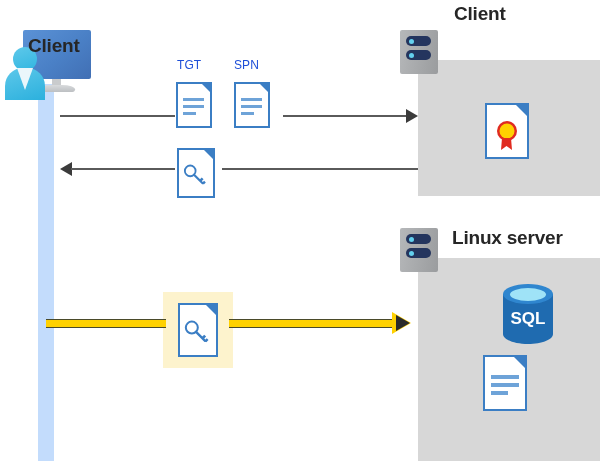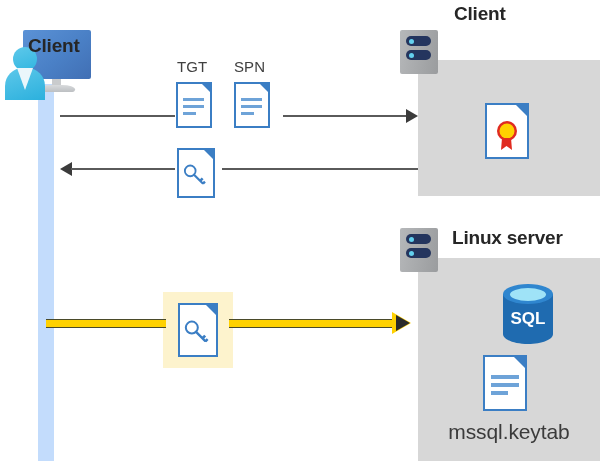--- a/index.html
+++ b/index.html
@@ -186,8 +186,8 @@
 
   
   .small-label {
-    font-size: 15px;
-    color: #404040;
+    font-size: 12px;
+    color: #1d4ed8;
     letter-spacing: 0.1px;
   }
   #tgt-label { left: 177px; top: 58px; }

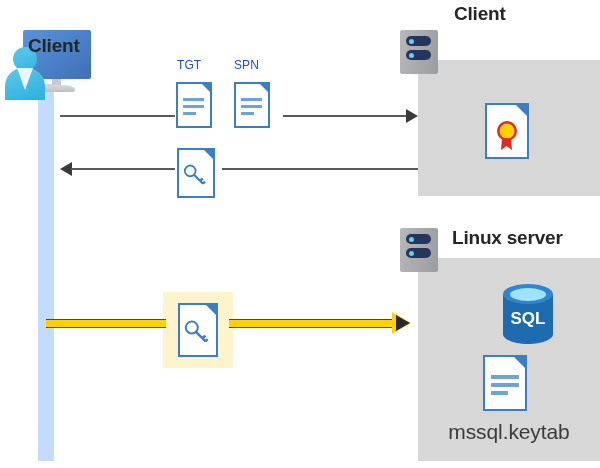--- a/index.html
+++ b/index.html
@@ -264,7 +264,6 @@
     <div class="line" style="top:36px; width:17px;"></div>
   </div>
 
-  <div class="abs" id="keytab-caption">mssql.keytab</div>
 
   <div class="abs small-label" id="tgt-label">TGT</div>
   <div class="abs small-label" id="spn-label">SPN</div>

